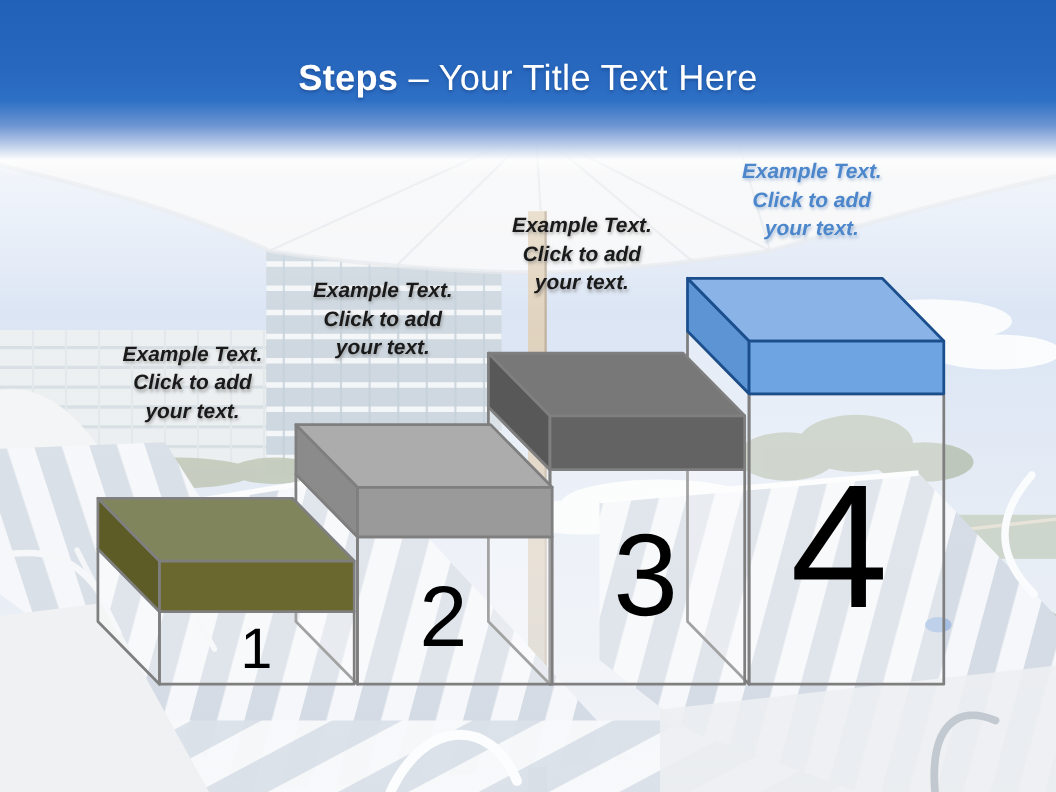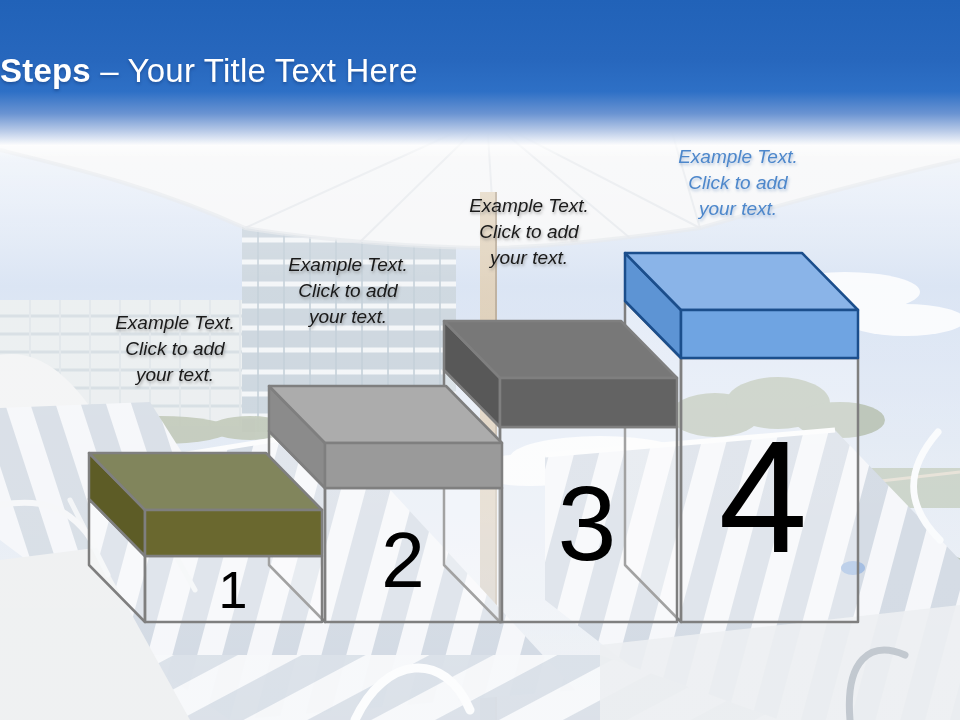--- a/index.html
+++ b/index.html
@@ -10,7 +10,7 @@
   .header{position:absolute;left:0;top:0;width:960px;height:158px;z-index:3;
     background:linear-gradient(180deg,#2162b8 0%,#2767bd 38%,#2e70c6 58%,
                #6b94d2 72%,#b9cbe8 83%,rgba(255,255,255,.55) 92%,rgba(255,255,255,0) 100%);}
-  .title{position:absolute;left:0;top:52px;width:100%;margin:0;
+  .title{position:absolute;left:0;top:52px;width:100%;text-align:center;margin:0;
     font-size:33px;font-weight:400;color:#fff;letter-spacing:.2px;
     text-shadow:0 2px 3px rgba(15,45,100,.4);}
   .title .t-bold{font-weight:700;}

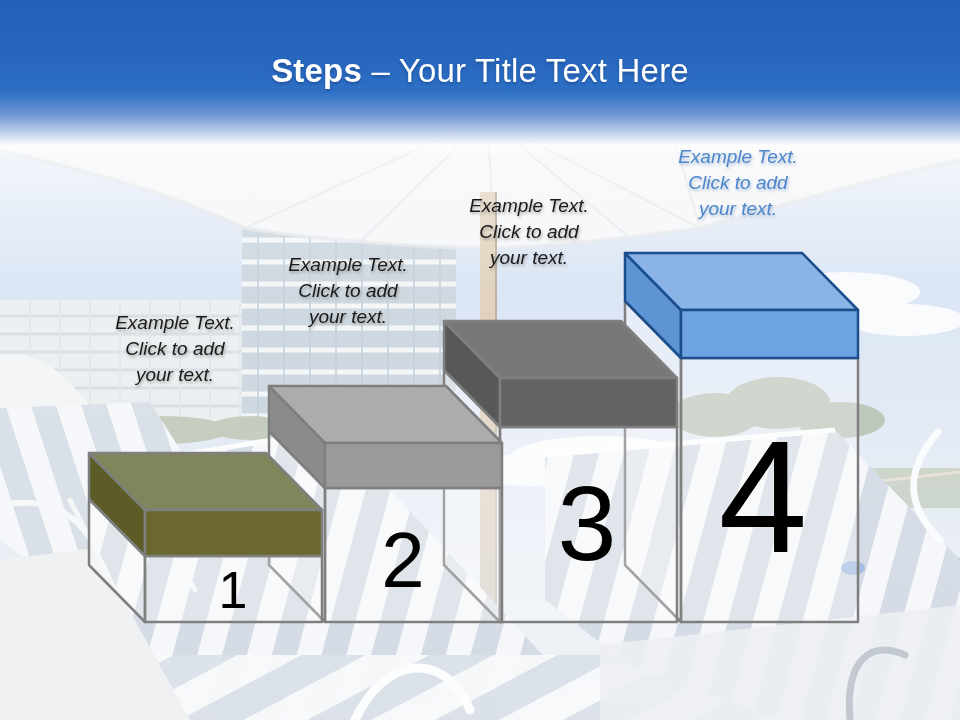--- a/index.html
+++ b/index.html
@@ -19,7 +19,7 @@
   
   .step-label{position:absolute;z-index:5;width:200px;margin-left:-100px;text-align:center;
     font-style:italic;font-size:19px;line-height:26px;color:#1a1a1a;white-space:pre-line;
-    text-shadow:1px 2px 3px rgba(110,110,110,.55);}
+    text-shadow:1px 2px 3px rgba(110,110,110,.55);font-weight:bold;}
   .step-label.blue{color:#4d87cb;text-shadow:1px 2px 3px rgba(90,130,185,.45);}
   
   .step-number{position:absolute;z-index:5;transform:translate(-50%,-50%);

